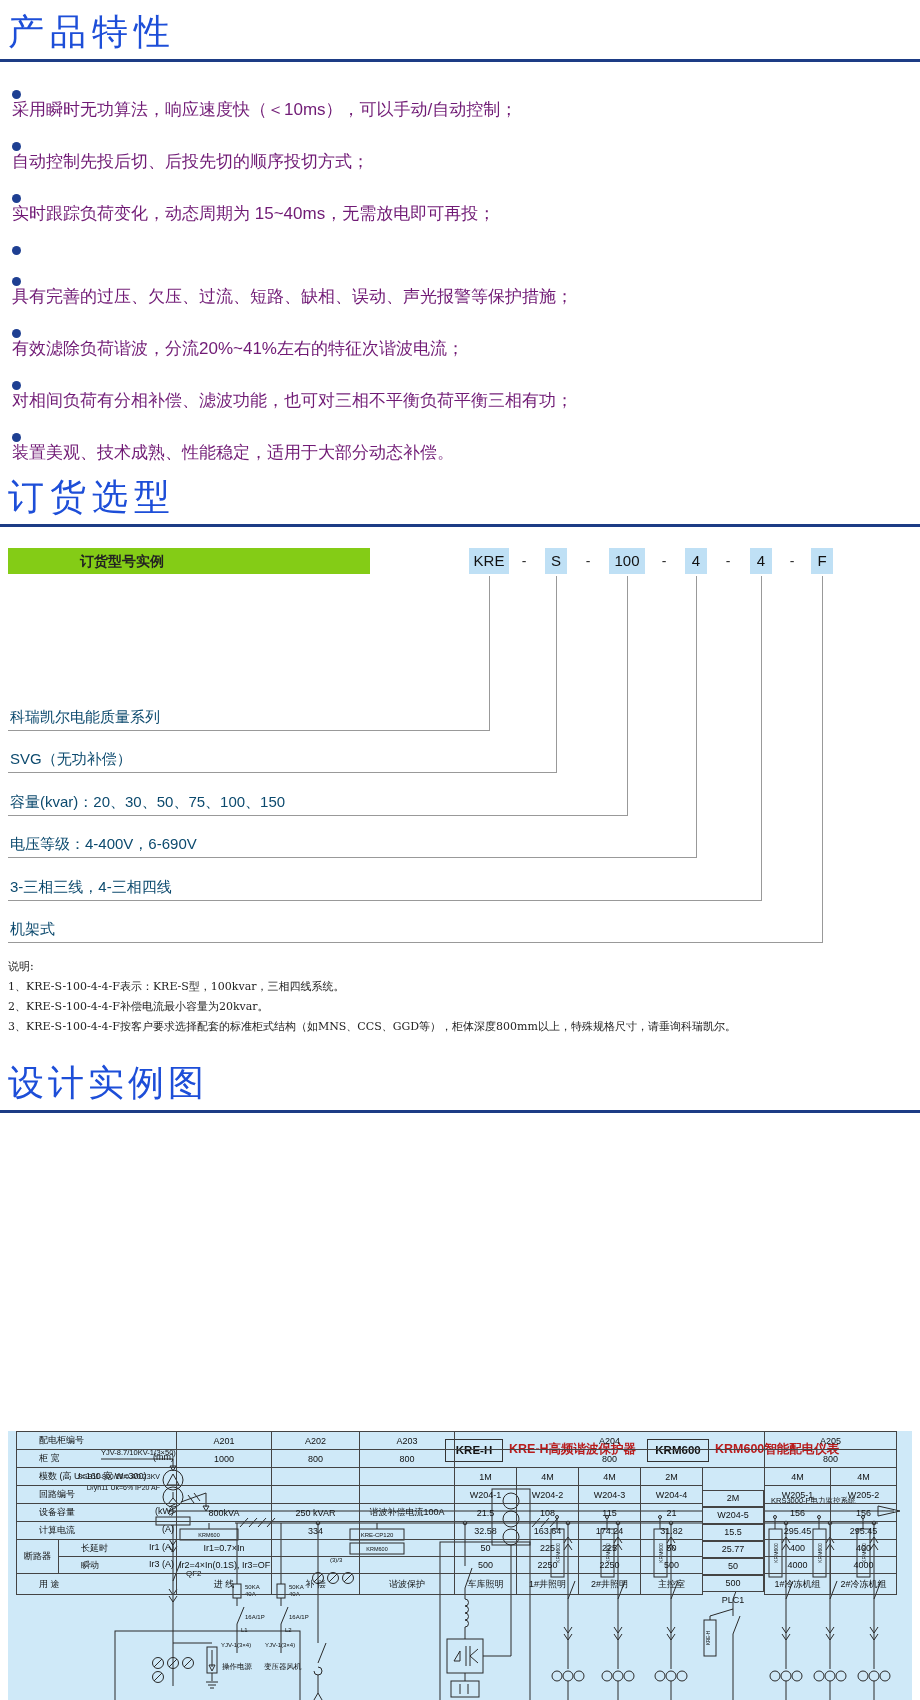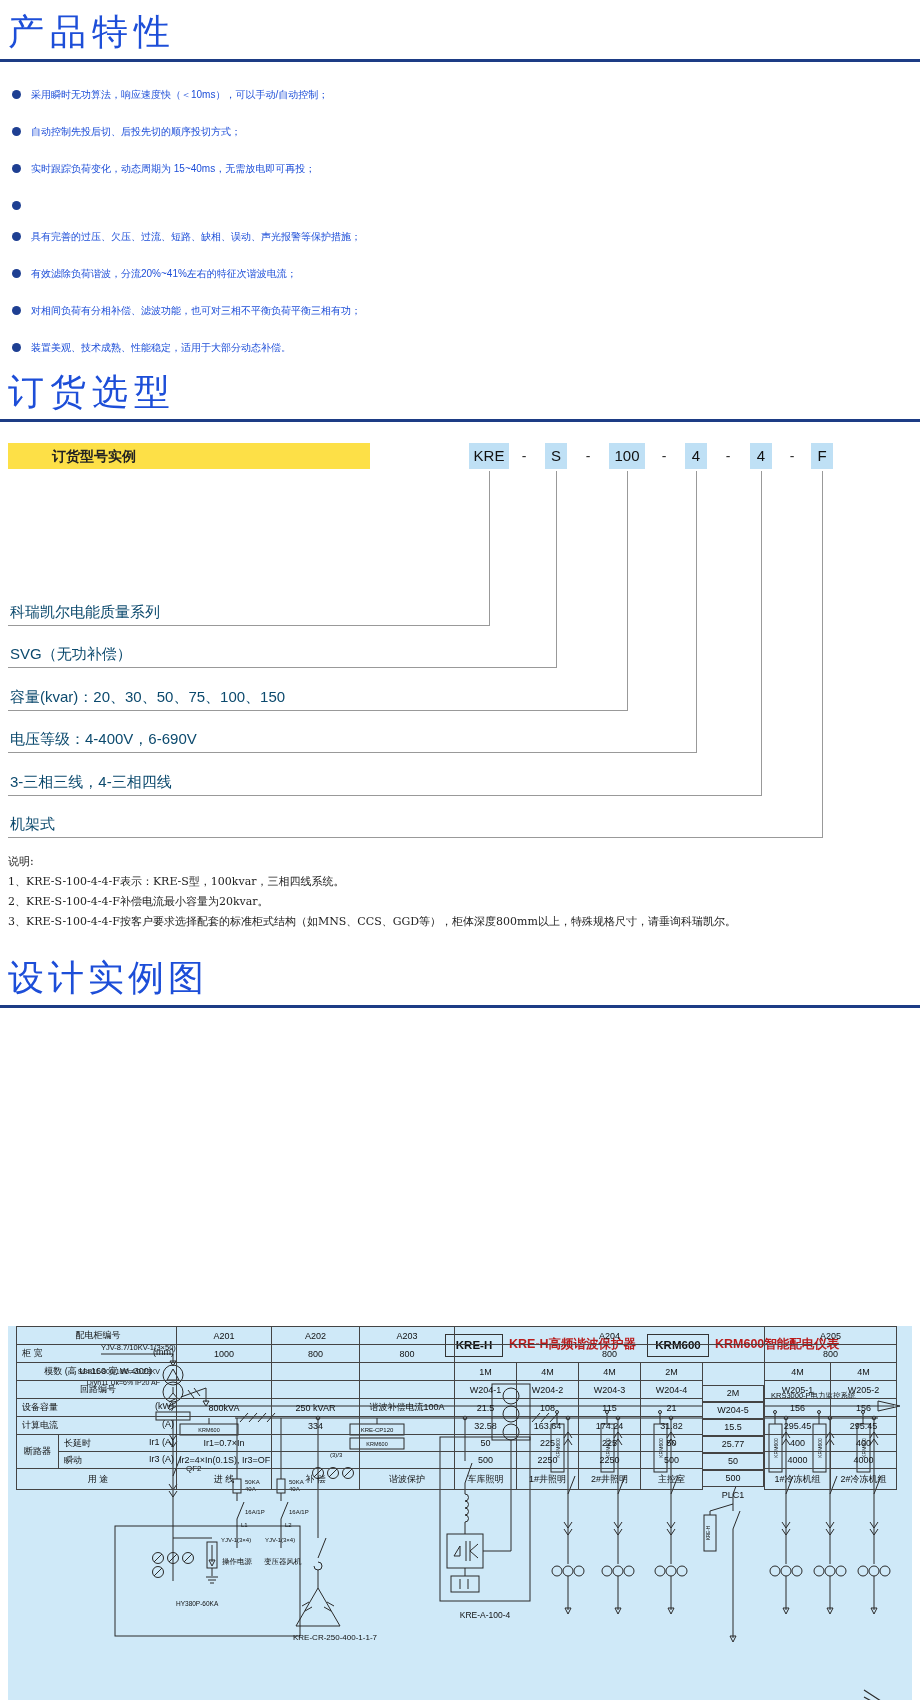--- a/index.html
+++ b/index.html
@@ -10,7 +10,7 @@
   .sec-rule{height:3px;background:#1d3c85;width:920px;}
   
   .features{margin:22px 0 0 12px;}
-  .feat{display:flex;align-items:flex-start;margin-bottom:16px;font-size:10px;line-height:21px;color:#1d4ed8;}
+  .feat{display:flex;align-items:flex-start;margin-bottom:16px;font-size:17px;line-height:21px;color:#701a75;flex-direction:column;}
   .feat .dot{width:9px;height:9px;border-radius:50%;background:#1e3f92;margin:6px 10px 0 0;flex:0 0 9px;}
   
   .sel-diagram{position:relative;height:418px;}

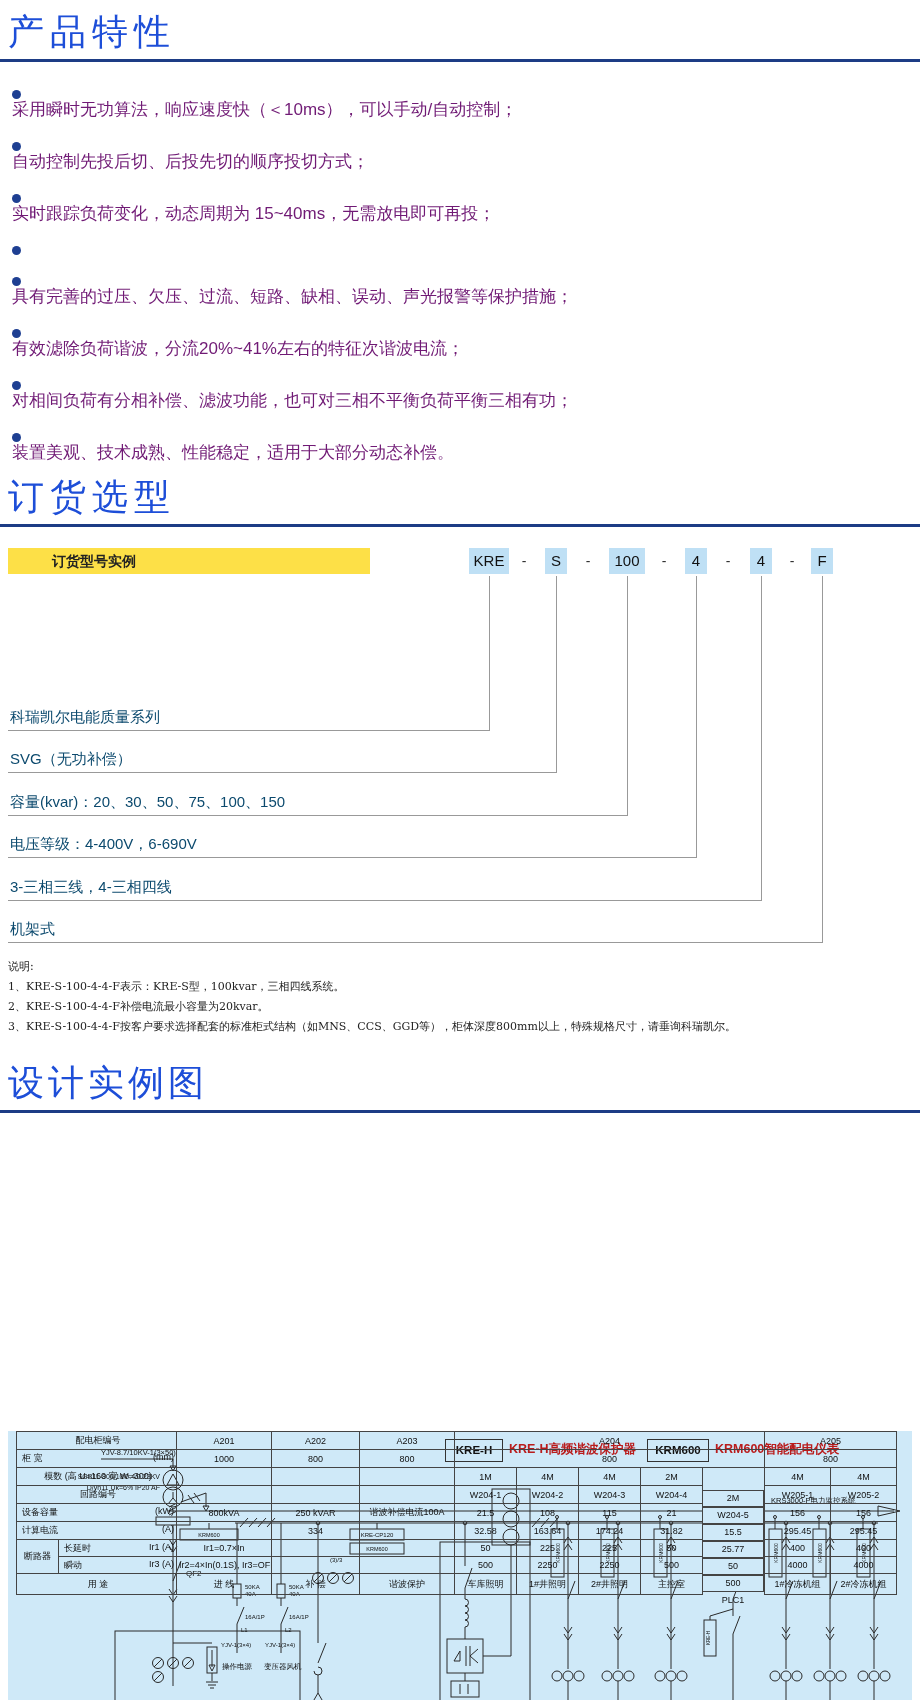--- a/index.html
+++ b/index.html
@@ -14,8 +14,8 @@
   .feat .dot{width:9px;height:9px;border-radius:50%;background:#1e3f92;margin:6px 10px 0 0;flex:0 0 9px;}
   
   .sel-diagram{position:relative;height:418px;}
-  .example-bar{position:absolute;left:8px;top:21px;width:362px;height:26px;background:#fde047;
-               font-size:14px;font-weight:bold;color:#222;line-height:26px;padding-left:44px;box-sizing:border-box;}
+  .example-bar{position:absolute;left:8px;top:21px;width:362px;height:26px;background:#84cc16;
+               font-size:14px;font-weight:bold;color:#222;line-height:26px;padding-left:72px;box-sizing:border-box;}
   .seg{position:absolute;top:21px;height:26px;background:#bfe0f5;text-align:center;
        line-height:26px;font-size:15px;color:#111;}
   .dash{position:absolute;top:21px;height:26px;line-height:26px;width:12px;text-align:center;font-size:14px;color:#333;}

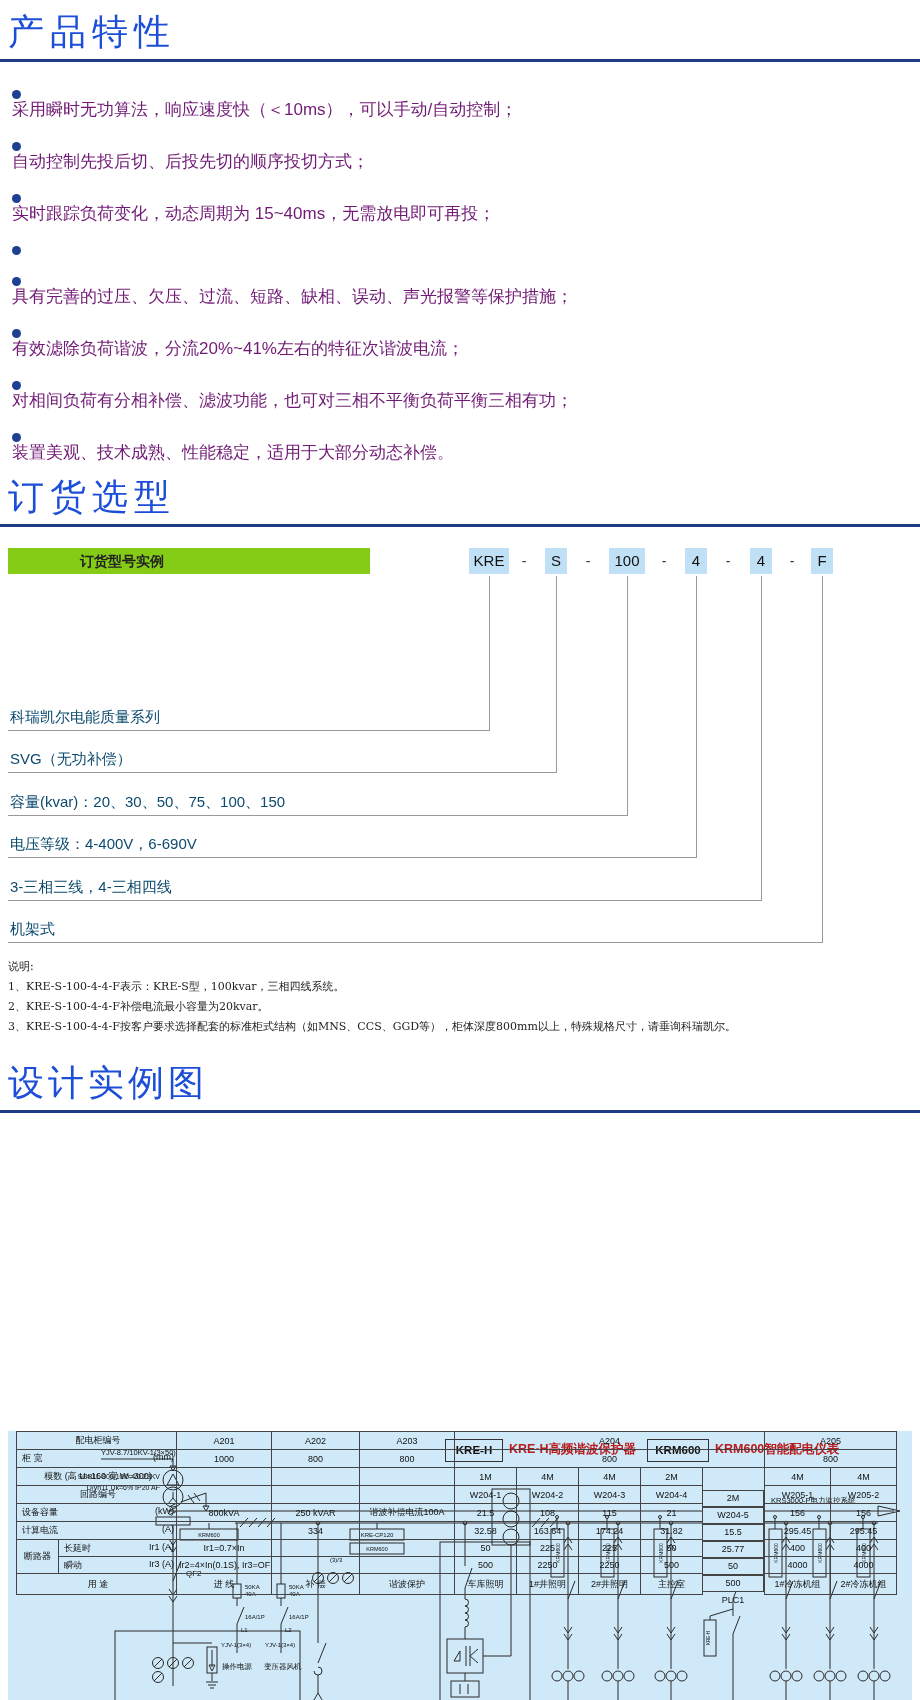--- a/index.html
+++ b/index.html
@@ -37,7 +37,7 @@
   table.spec{border-collapse:collapse;table-layout:fixed;width:880px;font-size:9px;color:#111;}
   table.spec th,table.spec td{border:1px solid #444;padding:0 2px;height:17px;text-align:center;
       font-weight:normal;overflow:hidden;white-space:nowrap;}
-  table.spec th.rh{text-align:center;padding-left:5px;}
+  table.spec th.rh{text-align:left;padding-left:22px;}
   table.spec .unitflex{display:flex;justify-content:space-between;}
   table.spec td.open{border-top:none;border-bottom:none;}
   tr.short th,tr.short td{height:16px;}

